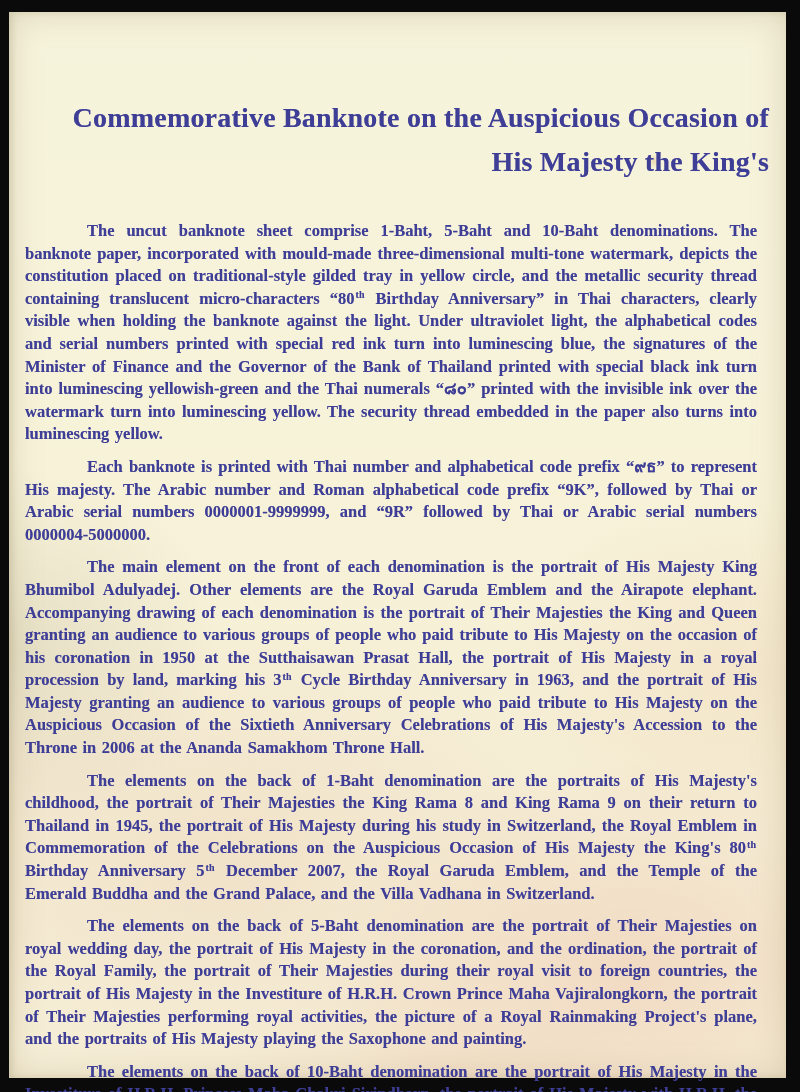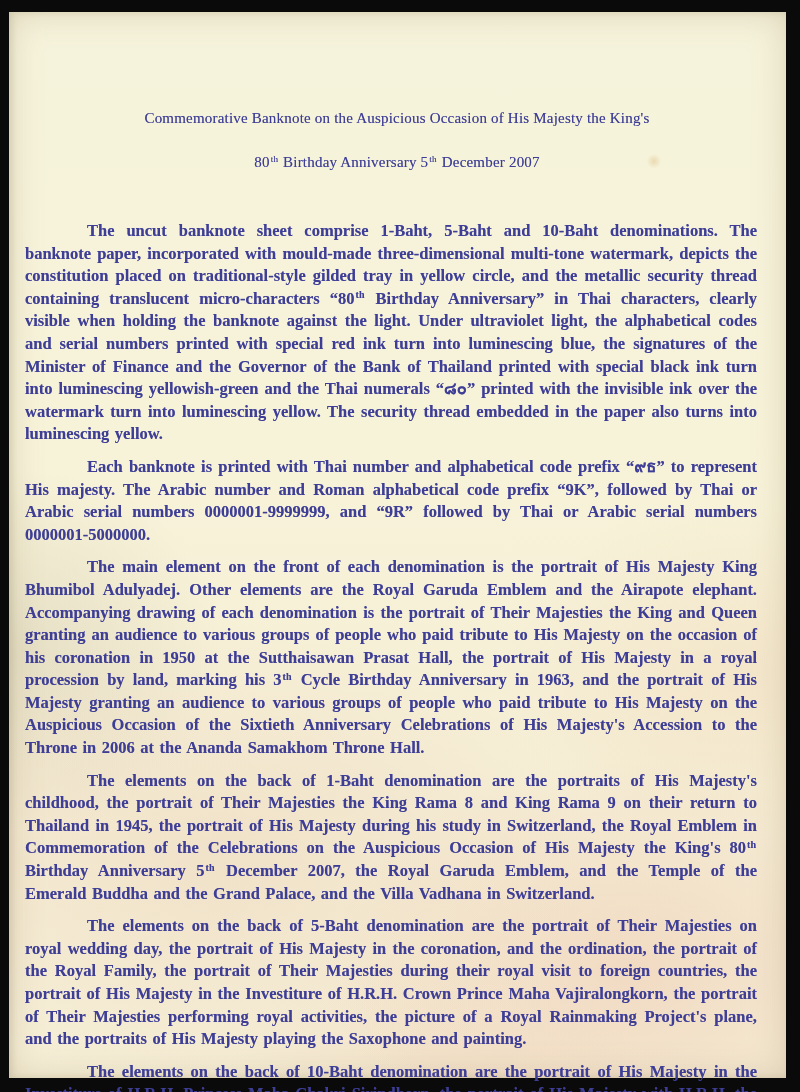--- a/index.html
+++ b/index.html
@@ -37,10 +37,10 @@
     padding:84px 17px 0 16px;
   }
   .document-title{
-    text-align:center;
+    text-align:right;
     color:var(--ink);
-    font-weight:normal;
-    font-size:15px;
+    font-weight:bold;
+    font-size:28px;
     letter-spacing:0.2px;
     margin:0;
     text-shadow:0 0 0.5px rgba(62,62,151,0.55);

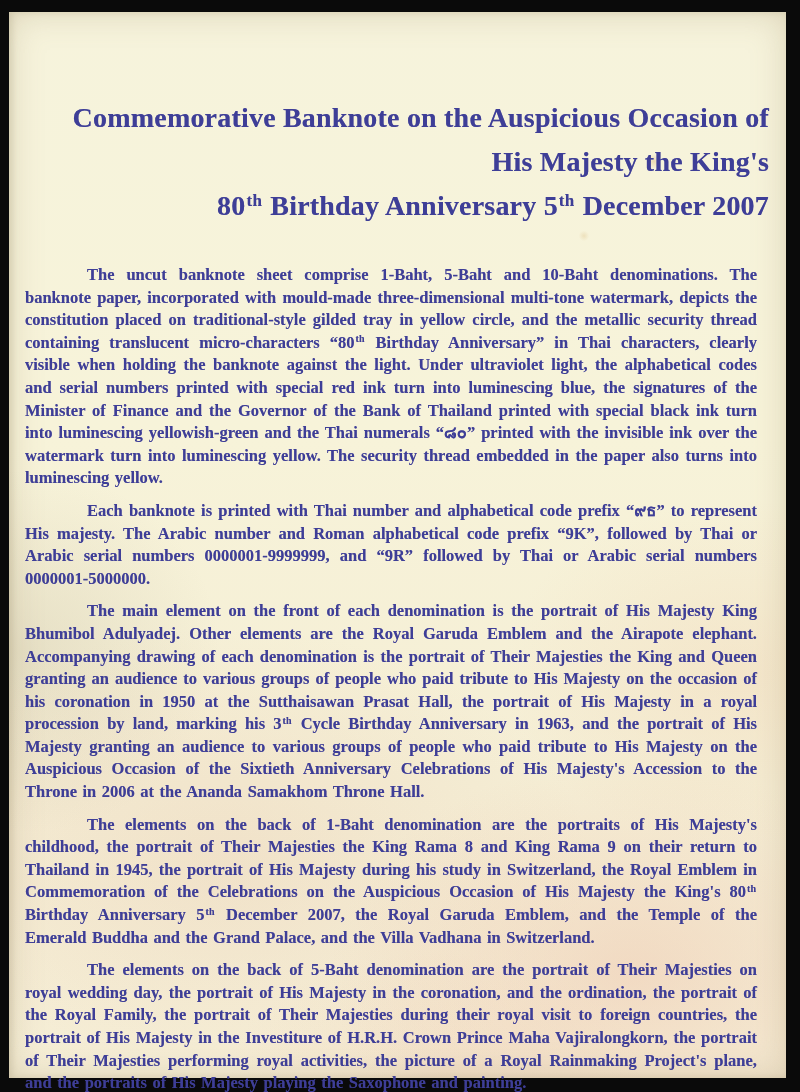--- a/index.html
+++ b/index.html
@@ -74,7 +74,6 @@
   <div class="document-page">
     <h1 class="document-title">
       <span class="title-line">Commemorative Banknote on the Auspicious Occasion of His Majesty the King's</span>
-      <span class="title-line">80<sup>th</sup> Birthday Anniversary 5<sup>th</sup> December 2007</span>
     </h1>
     <div class="document-body">
       <p class="para">The uncut banknote sheet comprise 1-Baht, 5-Baht and 10-Baht denominations. The banknote paper, incorporated with mould-made three-dimensional multi-tone watermark, depicts the constitution placed on traditional-style gilded tray in yellow circle, and the metallic security thread containing translucent micro-characters “80<sup>th</sup> Birthday Anniversary” in Thai characters, clearly visible when holding the banknote against the light. Under ultraviolet light, the alphabetical codes and serial numbers printed with special red ink turn into luminescing blue, the signatures of the Minister of Finance and the Governor of the Bank of Thailand printed with special black ink turn into luminescing yellowish-green and the Thai numerals “๘๐” printed with the invisible ink over the watermark turn into luminescing yellow. The security thread embedded in the paper also turns into luminescing yellow.</p>

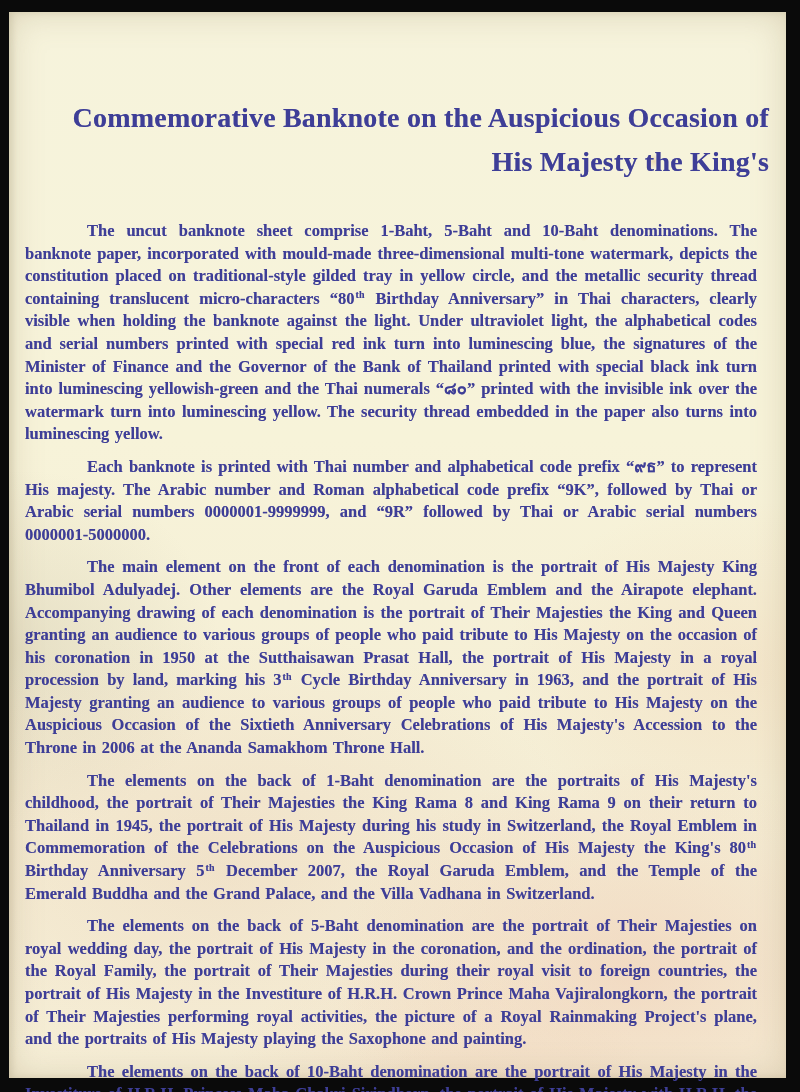--- a/index.html
+++ b/index.html
@@ -77,7 +77,7 @@
     </h1>
     <div class="document-body">
       <p class="para">The uncut banknote sheet comprise 1-Baht, 5-Baht and 10-Baht denominations. The banknote paper, incorporated with mould-made three-dimensional multi-tone watermark, depicts the constitution placed on traditional-style gilded tray in yellow circle, and the metallic security thread containing translucent micro-characters “80<sup>th</sup> Birthday Anniversary” in Thai characters, clearly visible when holding the banknote against the light. Under ultraviolet light, the alphabetical codes and serial numbers printed with special red ink turn into luminescing blue, the signatures of the Minister of Finance and the Governor of the Bank of Thailand printed with special black ink turn into luminescing yellowish-green and the Thai numerals “๘๐” printed with the invisible ink over the watermark turn into luminescing yellow. The security thread embedded in the paper also turns into luminescing yellow.</p>
-      <p class="para">Each banknote is printed with Thai number and alphabetical code prefix “๙ธ” to represent His majesty. The Arabic number and Roman alphabetical code prefix “9K”, followed by Thai or Arabic serial numbers 0000001-9999999, and “9R” followed by Thai or Arabic serial numbers 0000001-5000000.</p>
+      <p class="para">Each banknote is printed with Thai number and alphabetical code prefix “๙ธ” to represent His majesty. The Arabic number and Roman alphabetical code prefix “9K”, followed by Thai or Arabic serial numbers 0000001-9999999, and “9R” followed by Thai or Arabic serial numbers 0000004-5000000.</p>
       <p class="para">The main element on the front of each denomination is the portrait of His Majesty King Bhumibol Adulyadej. Other elements are the Royal Garuda Emblem and the Airapote elephant. Accompanying drawing of each denomination is the portrait of Their Majesties the King and Queen granting an audience to various groups of people who paid tribute to His Majesty on the occasion of his coronation in 1950 at the Sutthaisawan Prasat Hall, the portrait of His Majesty in a royal procession by land, marking his 3<sup>th</sup> Cycle Birthday Anniversary in 1963, and the portrait of His Majesty granting an audience to various groups of people who paid tribute to His Majesty on the Auspicious Occasion of the Sixtieth Anniversary Celebrations of His Majesty's Accession to the Throne in 2006 at the Ananda Samakhom Throne Hall.</p>
       <p class="para">The elements on the back of 1-Baht denomination are the portraits of His Majesty's childhood, the portrait of Their Majesties the King Rama 8 and King Rama 9 on their return to Thailand in 1945, the portrait of His Majesty during his study in Switzerland, the Royal Emblem in Commemoration of the Celebrations on the Auspicious Occasion of His Majesty the King's 80<sup>th</sup> Birthday Anniversary 5<sup>th</sup> December 2007, the Royal Garuda Emblem, and the Temple of the Emerald Buddha and the Grand Palace, and the Villa Vadhana in Switzerland.</p>
       <p class="para">The elements on the back of 5-Baht denomination are the portrait of Their Majesties on royal wedding day, the portrait of His Majesty in the coronation, and the ordination, the portrait of the Royal Family, the portrait of Their Majesties during their royal visit to foreign countries, the portrait of His Majesty in the Investiture of H.R.H. Crown Prince Maha Vajiralongkorn, the portrait of Their Majesties performing royal activities, the picture of a Royal Rainmaking Project's plane, and the portraits of His Majesty playing the Saxophone and painting.</p>

